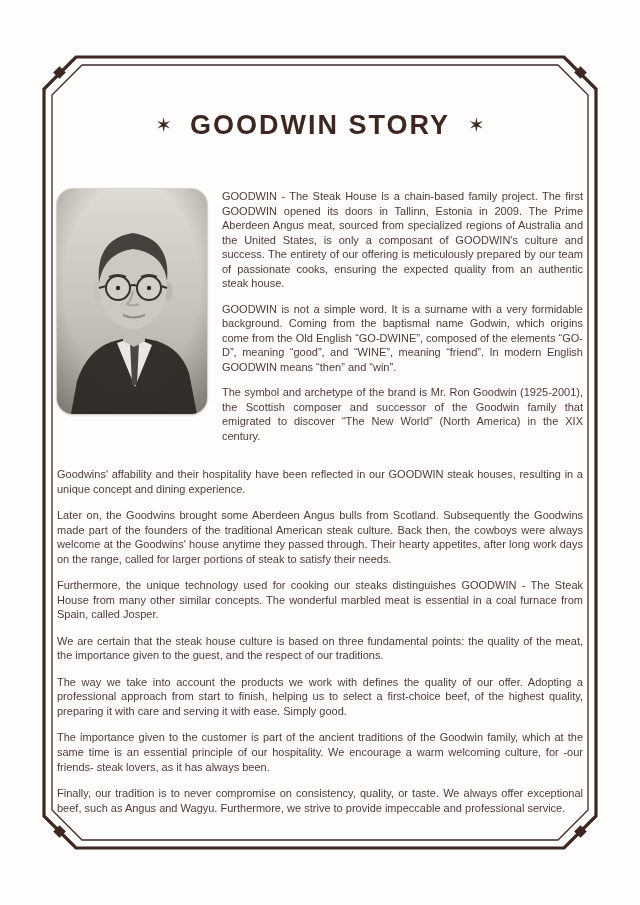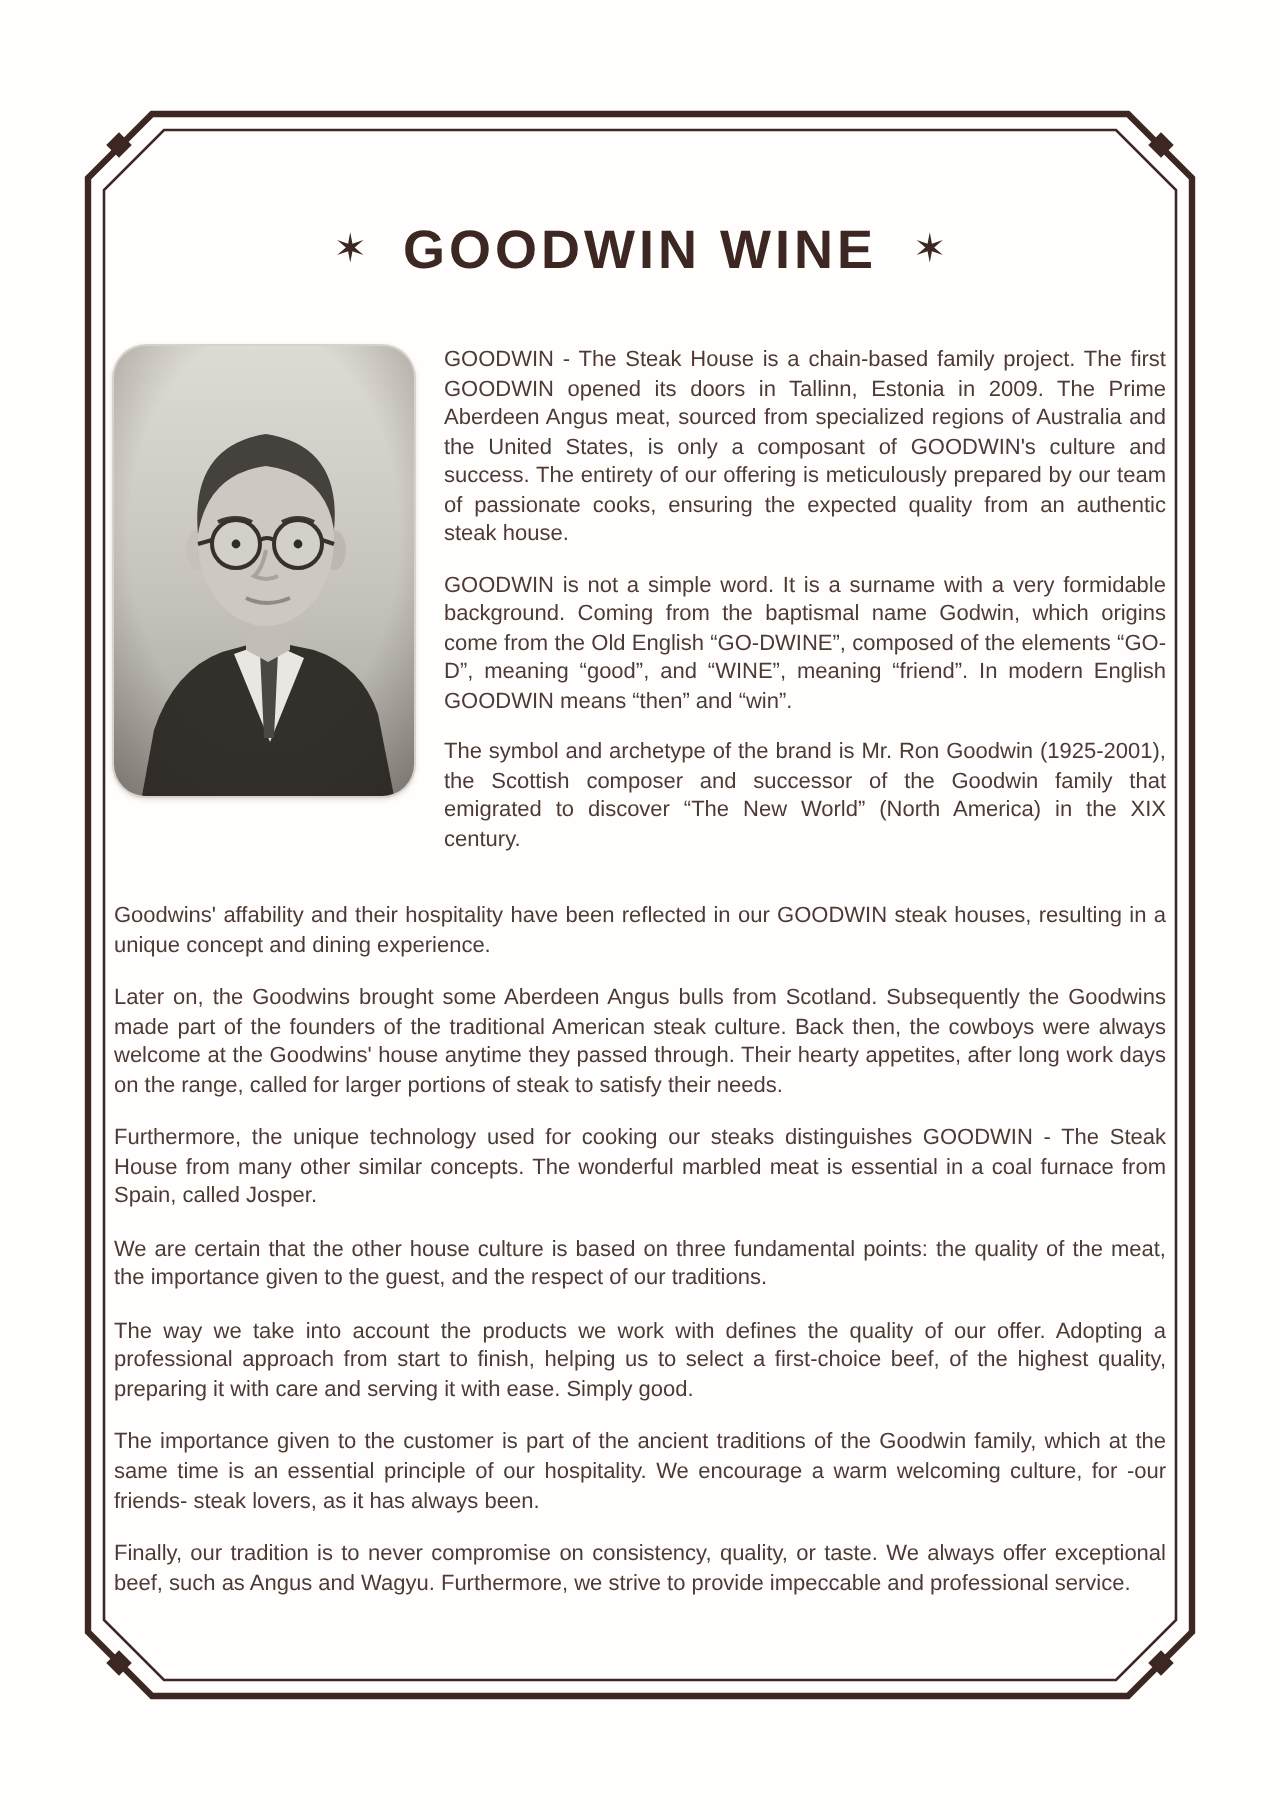--- a/index.html
+++ b/index.html
@@ -100,7 +100,7 @@
 
     <h1 class="title">
       <span class="star">✶</span>
-      <span>GOODWIN WINE</span>
+      <span>GOODWIN STORY</span>
       <span class="star">✶</span>
     </h1>
 

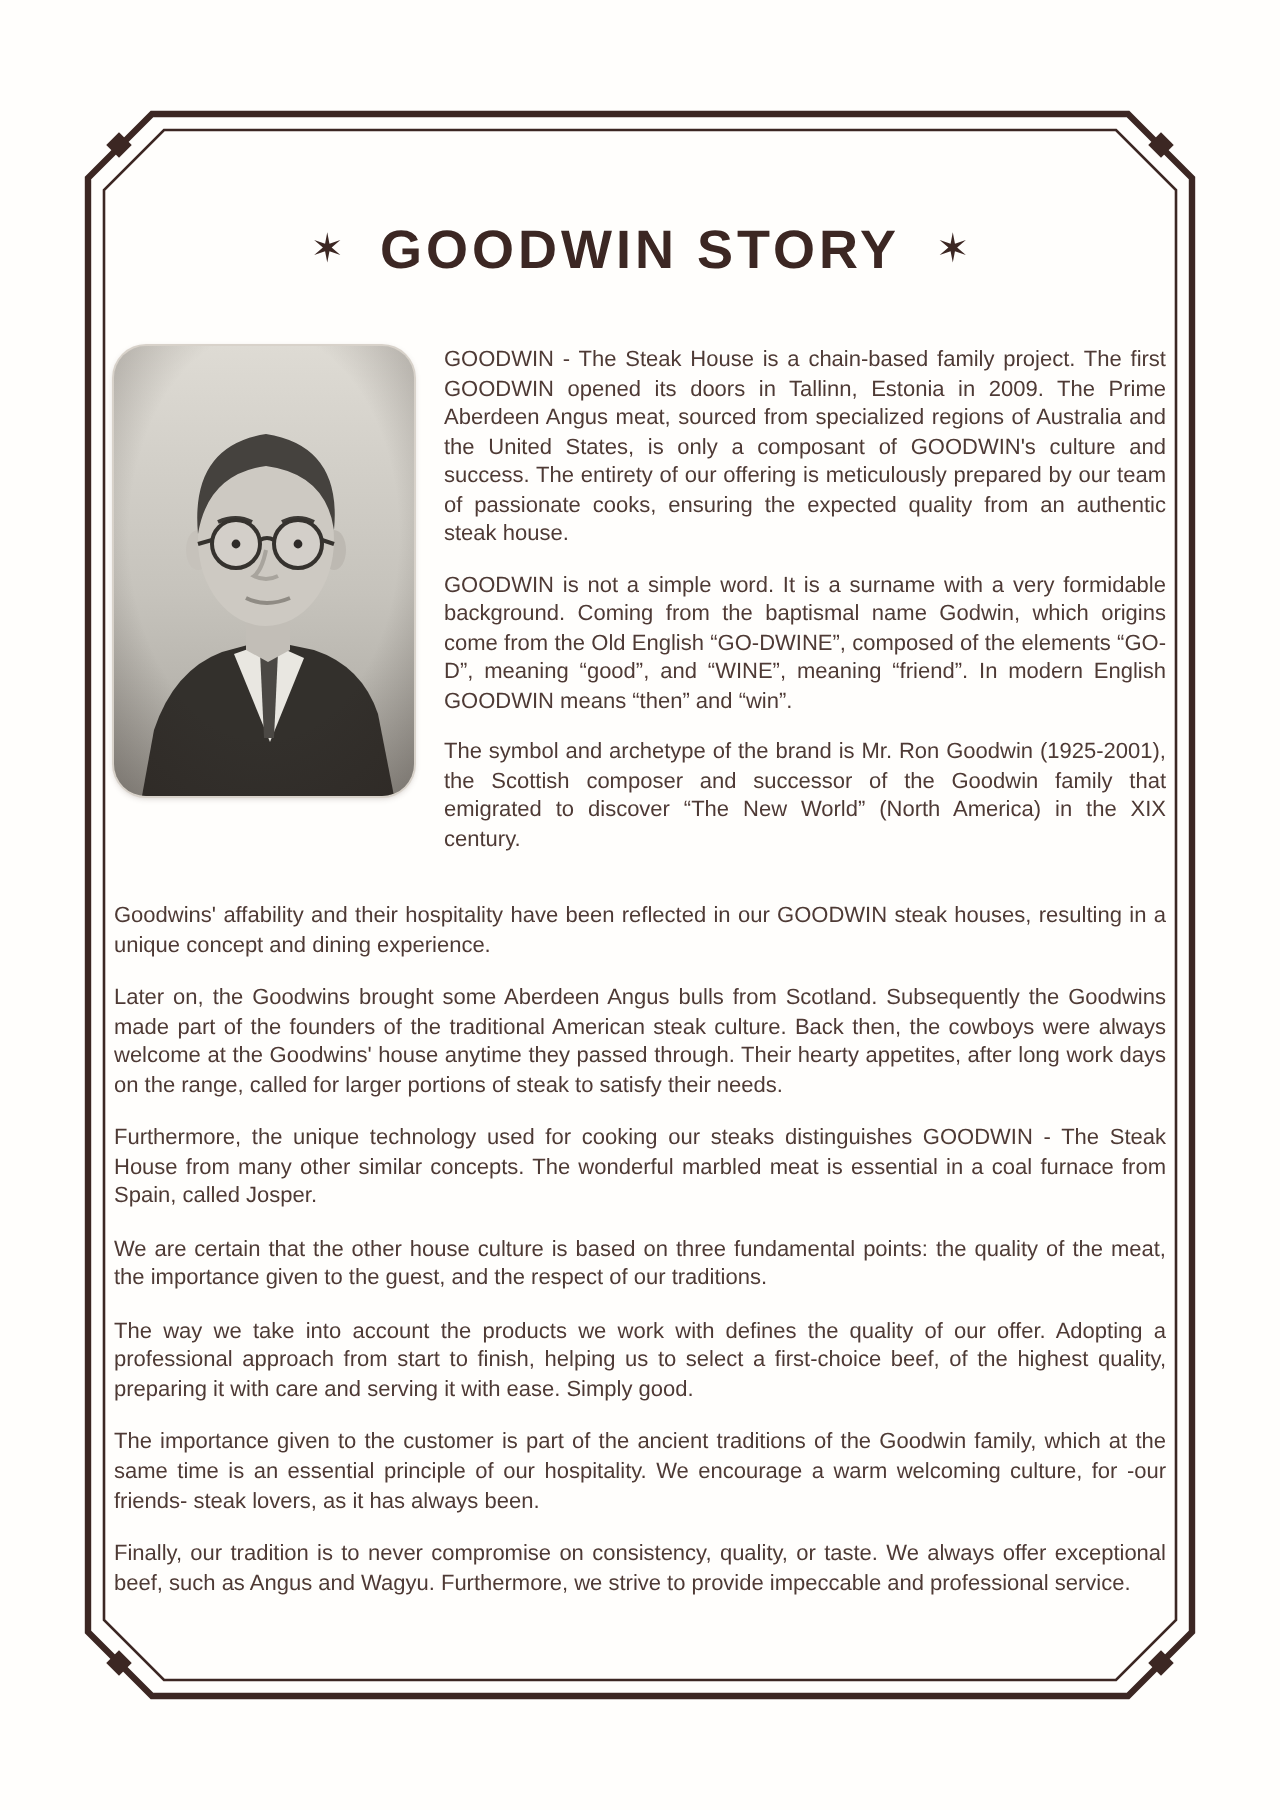--- a/index.html
+++ b/index.html
@@ -45,7 +45,7 @@
     transform: translateY(-1px);
   }
   .intro-row {
-    margin-top: 32px;
+    margin-top: 48px;
     display: flex;
     align-items: flex-start;
   }

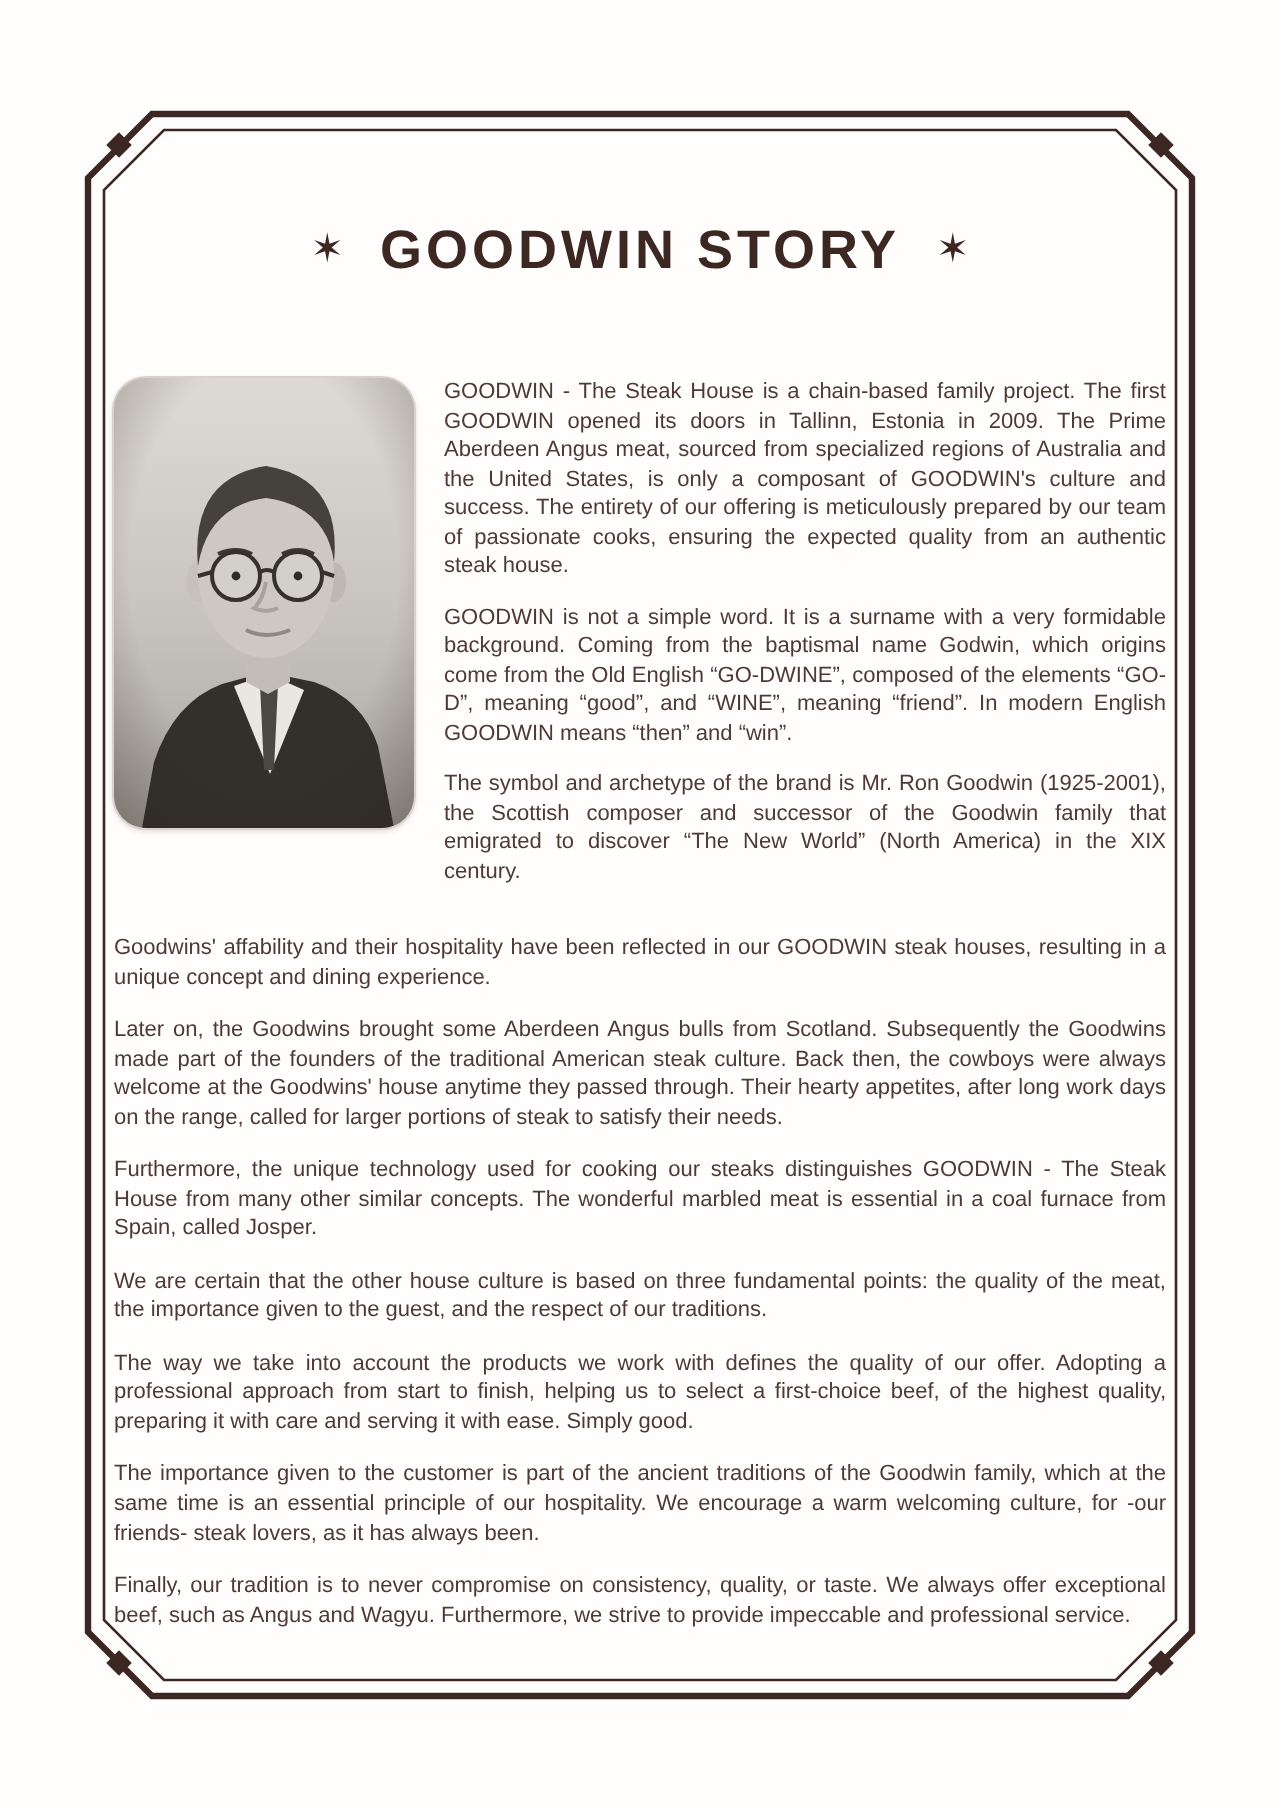--- a/index.html
+++ b/index.html
@@ -165,7 +165,7 @@
       <p>Goodwins' affability and their hospitality have been reflected in our GOODWIN steak houses, resulting in a unique concept and dining experience.</p>
       <p>Later on, the Goodwins brought some Aberdeen Angus bulls from Scotland. Subsequently the Goodwins made part of the founders of the traditional American steak culture. Back then, the cowboys were always welcome at the Goodwins' house anytime they passed through. Their hearty appetites, after long work days on the range, called for larger portions of steak to satisfy their needs.</p>
       <p>Furthermore, the unique technology used for cooking our steaks distinguishes GOODWIN - The Steak House from many other similar concepts. The wonderful marbled meat is essential in a coal furnace from Spain, called Josper.</p>
-      <p>We are certain that the other house culture is based on three fundamental points: the quality of the meat, the importance given to the guest, and the respect of our traditions.</p>
+      <p>We are certain that the steak house culture is based on three fundamental points: the quality of the meat, the importance given to the guest, and the respect of our traditions.</p>
       <p>The way we take into account the products we work with defines the quality of our offer. Adopting a professional approach from start to finish, helping us to select a first-choice beef, of the highest quality, preparing it with care and serving it with ease. Simply good.</p>
       <p>The importance given to the customer is part of the ancient traditions of the Goodwin family, which at the same time is an essential principle of our hospitality. We encourage a warm welcoming culture, for -our friends- steak lovers, as it has always been.</p>
       <p>Finally, our tradition is to never compromise on consistency, quality, or taste. We always offer exceptional beef, such as Angus and Wagyu. Furthermore, we strive to provide impeccable and professional service.</p>

